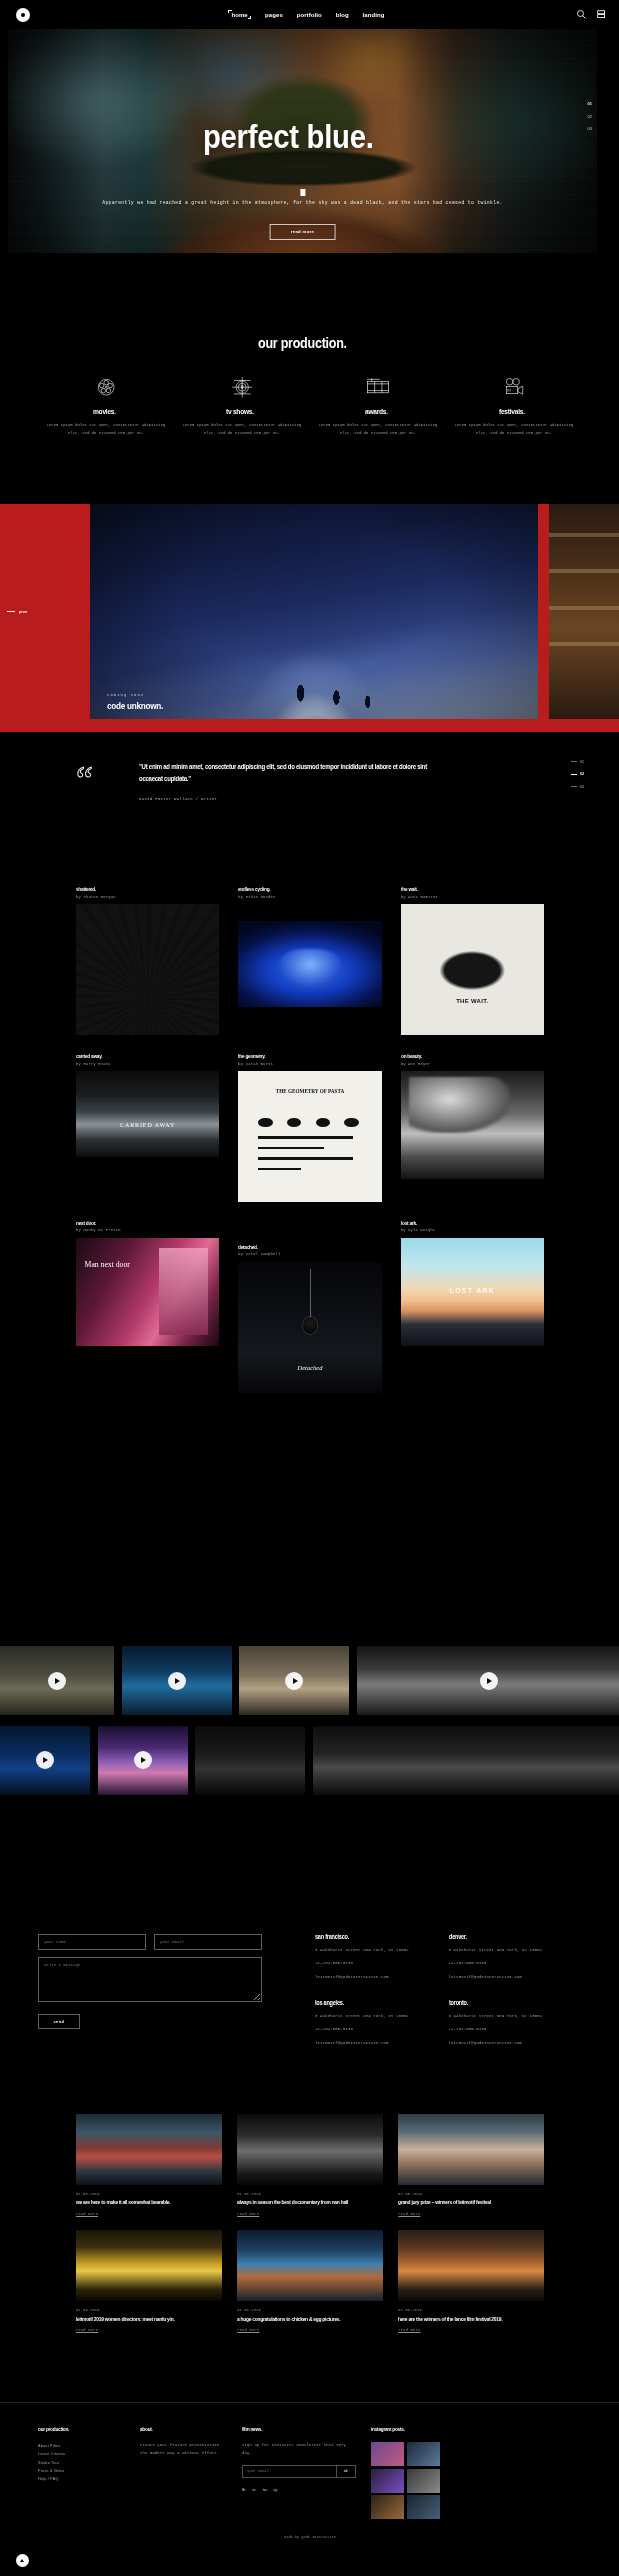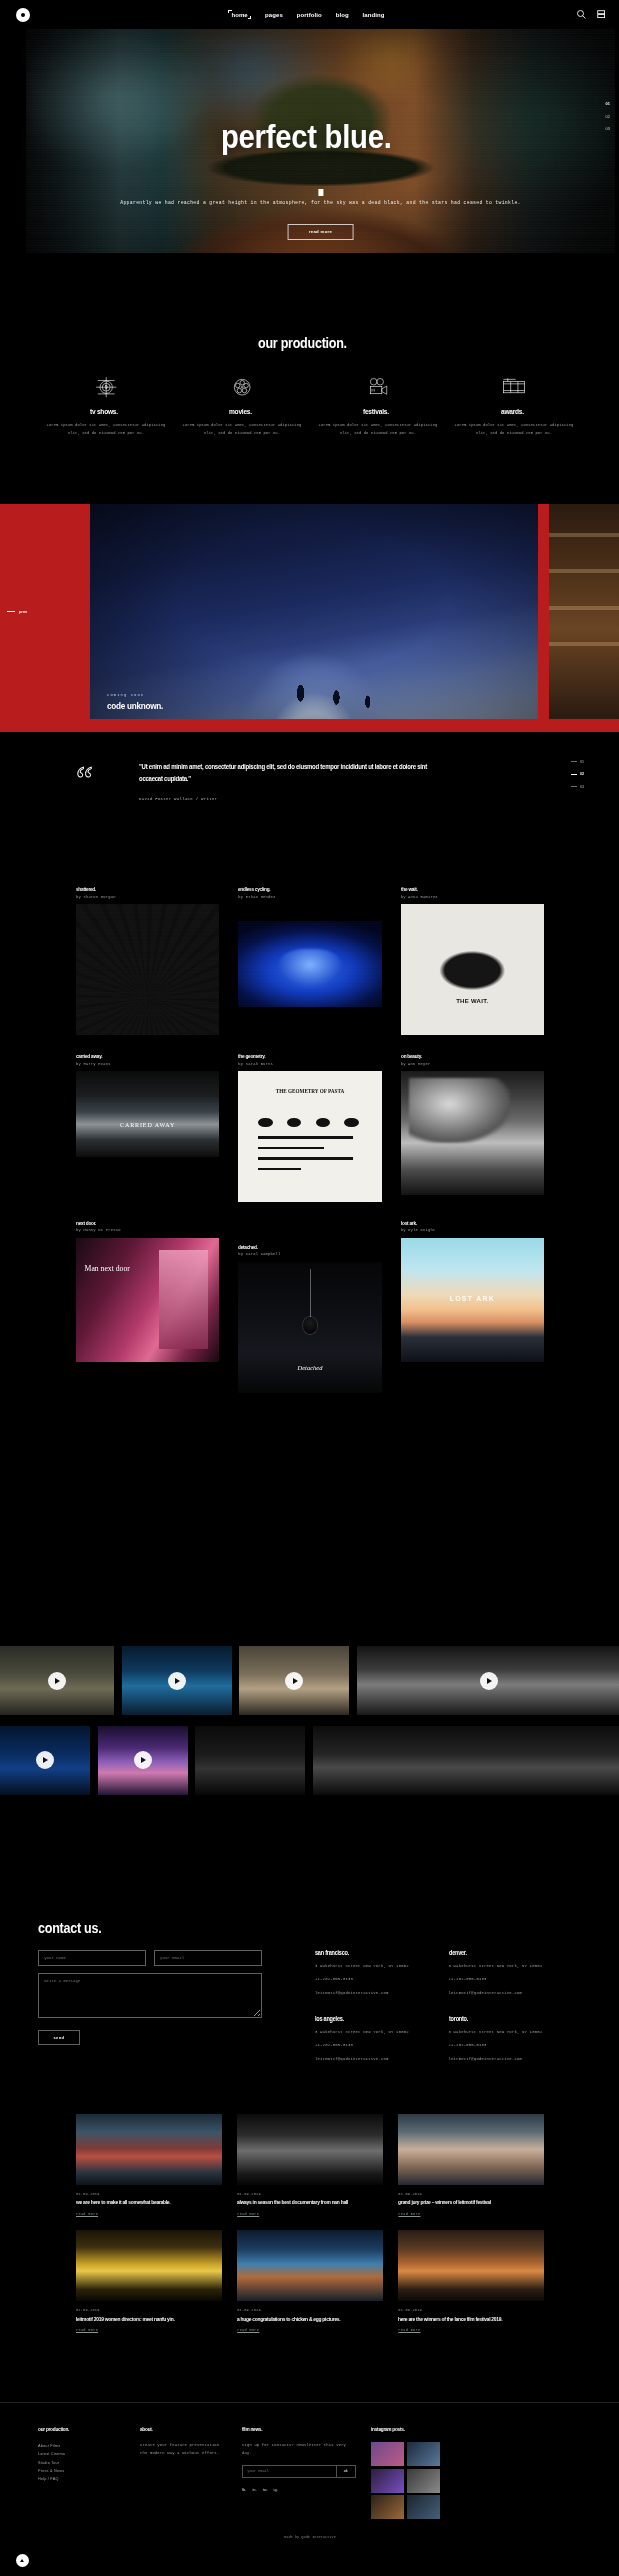--- a/index.html
+++ b/index.html
@@ -22,7 +22,7 @@
   .nic{width:10.3px;height:10.3px;display:block}
 
   
-  #hero{position:absolute;top:29px;left:26px;width:589px;height:224px;overflow:hidden;
+  #hero{position:absolute;top:29px;left:8px;width:589px;height:224px;overflow:hidden;
     background:linear-gradient(90deg,#0b0d0e 0%,#18282b 8%,#2c4548 16%,#1d3a3c 23%,#3b2f1e 32%,#54391f 45%,#6d4423 55%,#7e4d28 66%,#3a2a1c 76%,#18201f 86%,#0a0c0d 100%);}
   .hbg{position:absolute;inset:0}
   .hbg.b1{background:radial-gradient(ellipse 155px 103px at 14% 30%,rgba(120,170,175,.50),transparent 70%),

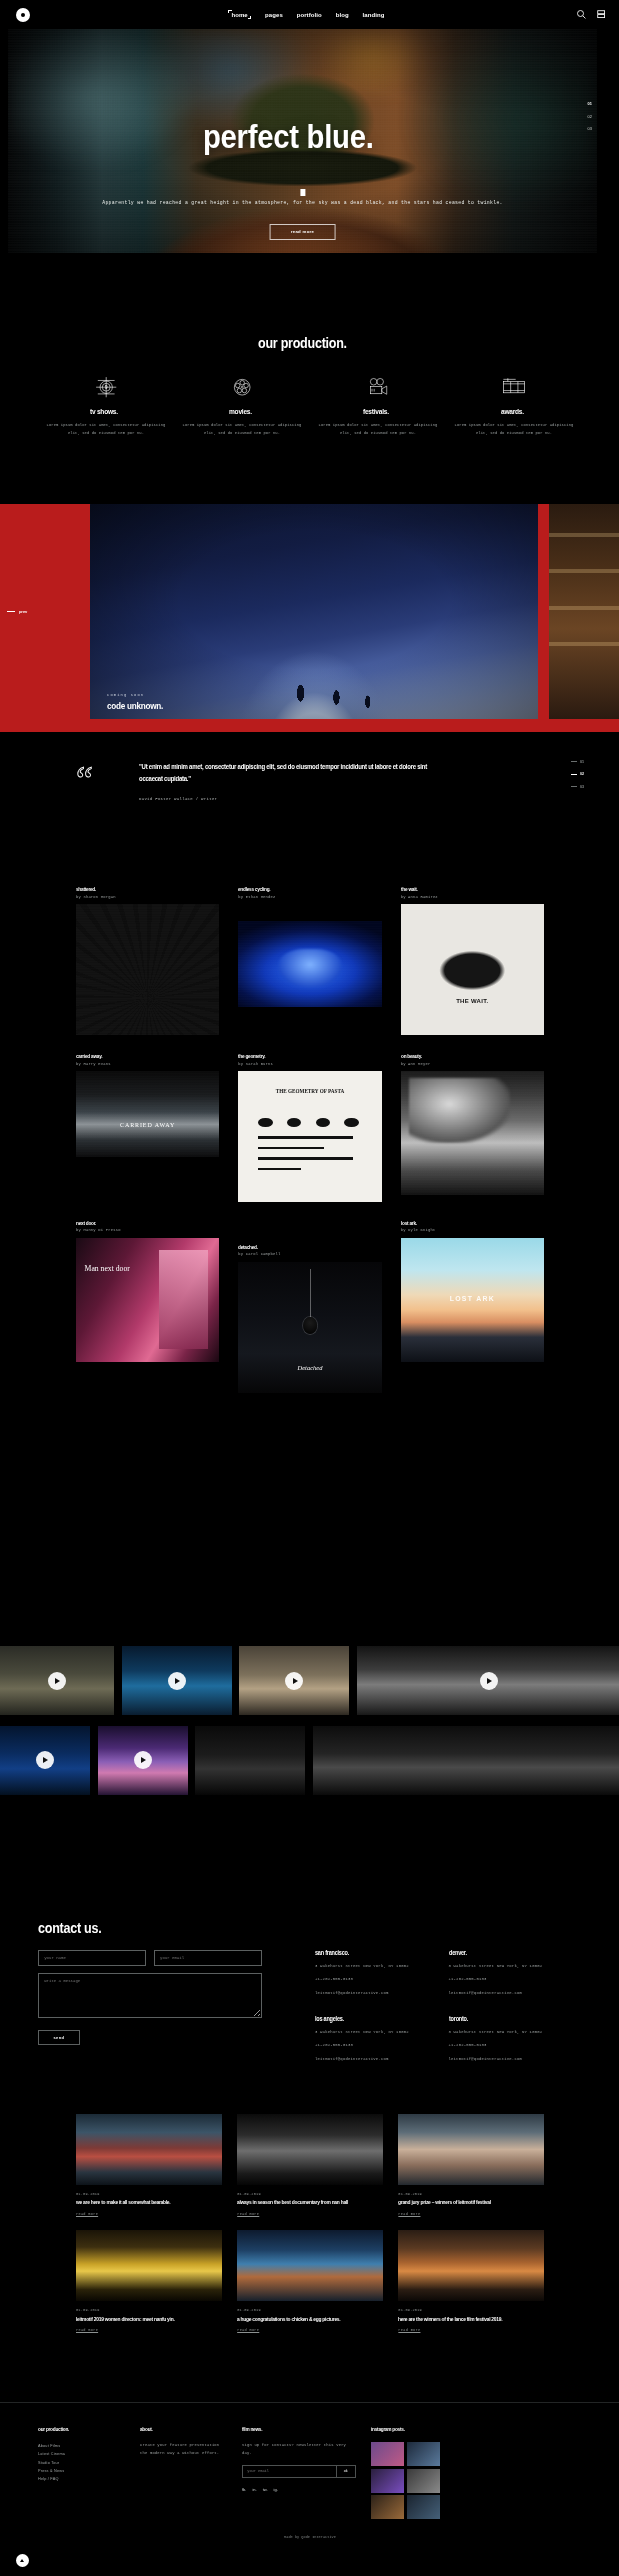--- a/index.html
+++ b/index.html
@@ -241,6 +241,21 @@
     <div class="pcol">
       <div class="picon">
         <svg width="22.4" height="22.4" viewBox="0 0 40 40" fill="none" stroke="#fff" stroke-width="1.1">
+            <circle cx="20" cy="20" r="14"></circle>
+            <circle cx="20" cy="12" r="4"></circle>
+            <circle cx="27" cy="17" r="4"></circle>
+            <circle cx="24" cy="26" r="4"></circle>
+            <circle cx="15" cy="26" r="4"></circle>
+            <circle cx="12" cy="17" r="4"></circle>
+            <circle cx="20" cy="20" r="1.6"></circle>
+          </svg>
+      </div>
+      <div class="pname"><span class="cond">movies.</span></div>
+      <div class="pdesc mono">Lorem ipsum dolor sit amet, consectetur adipiscing elit, sed do eiusmod tem por nu.</div>
+    </div>
+    <div class="pcol">
+      <div class="picon">
+        <svg width="22.4" height="22.4" viewBox="0 0 40 40" fill="none" stroke="#fff" stroke-width="1.1">
             <circle cx="20" cy="20" r="11"></circle>
             <circle cx="20" cy="20" r="7"></circle>
             <line x1="2" y1="20" x2="38" y2="20"></line>
@@ -251,21 +266,6 @@
           </svg>
       </div>
       <div class="pname"><span class="cond">tv shows.</span></div>
-      <div class="pdesc mono">Lorem ipsum dolor sit amet, consectetur adipiscing elit, sed do eiusmod tem por nu.</div>
-    </div>
-    <div class="pcol">
-      <div class="picon">
-        <svg width="22.4" height="22.4" viewBox="0 0 40 40" fill="none" stroke="#fff" stroke-width="1.1">
-            <circle cx="20" cy="20" r="14"></circle>
-            <circle cx="20" cy="12" r="4"></circle>
-            <circle cx="27" cy="17" r="4"></circle>
-            <circle cx="24" cy="26" r="4"></circle>
-            <circle cx="15" cy="26" r="4"></circle>
-            <circle cx="12" cy="17" r="4"></circle>
-            <circle cx="20" cy="20" r="1.6"></circle>
-          </svg>
-      </div>
-      <div class="pname"><span class="cond">movies.</span></div>
       <div class="pdesc mono">Lorem ipsum dolor sit amet, consectetur adipiscing elit, sed do eiusmod tem por nu.</div>
     </div>
     <div class="pcol">

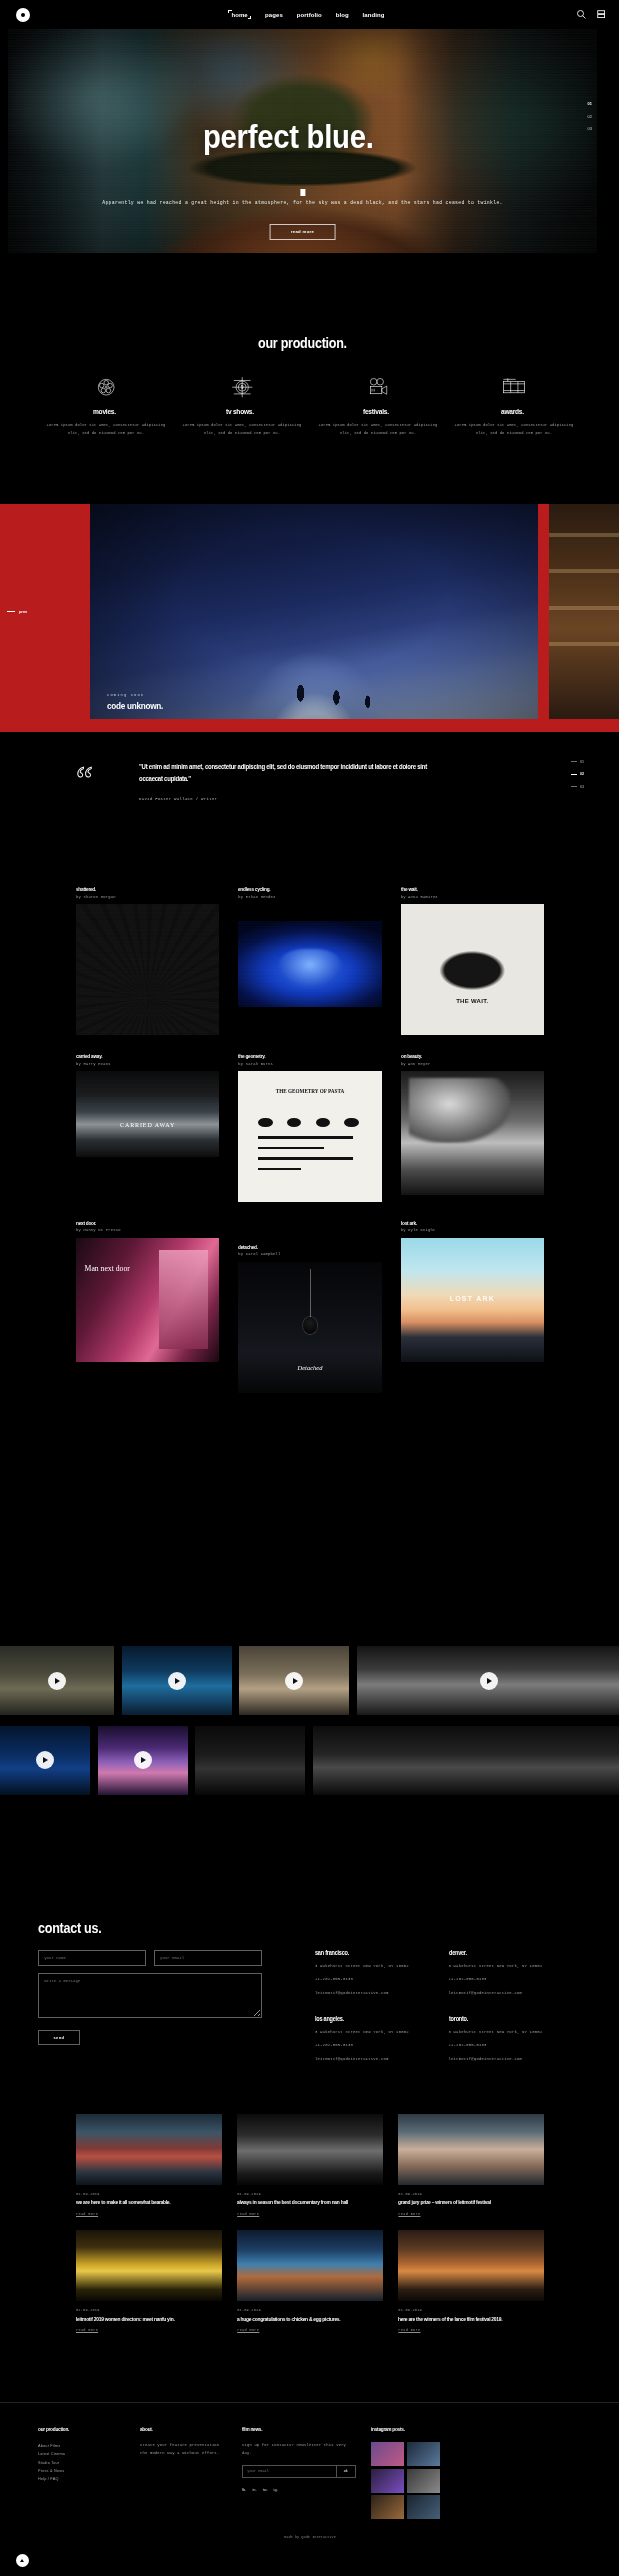--- a/index.html
+++ b/index.html
@@ -270,20 +270,6 @@
     </div>
     <div class="pcol">
       <div class="picon">
-        <svg width="24" height="22.4" viewBox="0 0 44 40" fill="none" stroke="#fff" stroke-width="1.1">
-            <circle cx="14" cy="10" r="6"></circle>
-            <circle cx="26" cy="10" r="6"></circle>
-            <rect x="8" y="19" width="21" height="13"></rect>
-            <path d="M29 23 L38 18 L38 33 L29 28 Z"></path>
-            <line x1="11" y1="23" x2="11" y2="28"></line>
-            <line x1="15" y1="23" x2="15" y2="28"></line>
-          </svg>
-      </div>
-      <div class="pname"><span class="cond">festivals.</span></div>
-      <div class="pdesc mono">Lorem ipsum dolor sit amet, consectetur adipiscing elit, sed do eiusmod tem por nu.</div>
-    </div>
-    <div class="pcol">
-      <div class="picon">
         <svg width="26" height="22.4" viewBox="0 0 46 40" fill="none" stroke="#fff" stroke-width="1.1">
             <rect x="4" y="10" width="38" height="20"></rect>
             <line x1="4" y1="14" x2="42" y2="14"></line>
@@ -295,6 +281,20 @@
           </svg>
       </div>
       <div class="pname"><span class="cond">awards.</span></div>
+      <div class="pdesc mono">Lorem ipsum dolor sit amet, consectetur adipiscing elit, sed do eiusmod tem por nu.</div>
+    </div>
+    <div class="pcol">
+      <div class="picon">
+        <svg width="24" height="22.4" viewBox="0 0 44 40" fill="none" stroke="#fff" stroke-width="1.1">
+            <circle cx="14" cy="10" r="6"></circle>
+            <circle cx="26" cy="10" r="6"></circle>
+            <rect x="8" y="19" width="21" height="13"></rect>
+            <path d="M29 23 L38 18 L38 33 L29 28 Z"></path>
+            <line x1="11" y1="23" x2="11" y2="28"></line>
+            <line x1="15" y1="23" x2="15" y2="28"></line>
+          </svg>
+      </div>
+      <div class="pname"><span class="cond">festivals.</span></div>
       <div class="pdesc mono">Lorem ipsum dolor sit amet, consectetur adipiscing elit, sed do eiusmod tem por nu.</div>
     </div>
   </div>

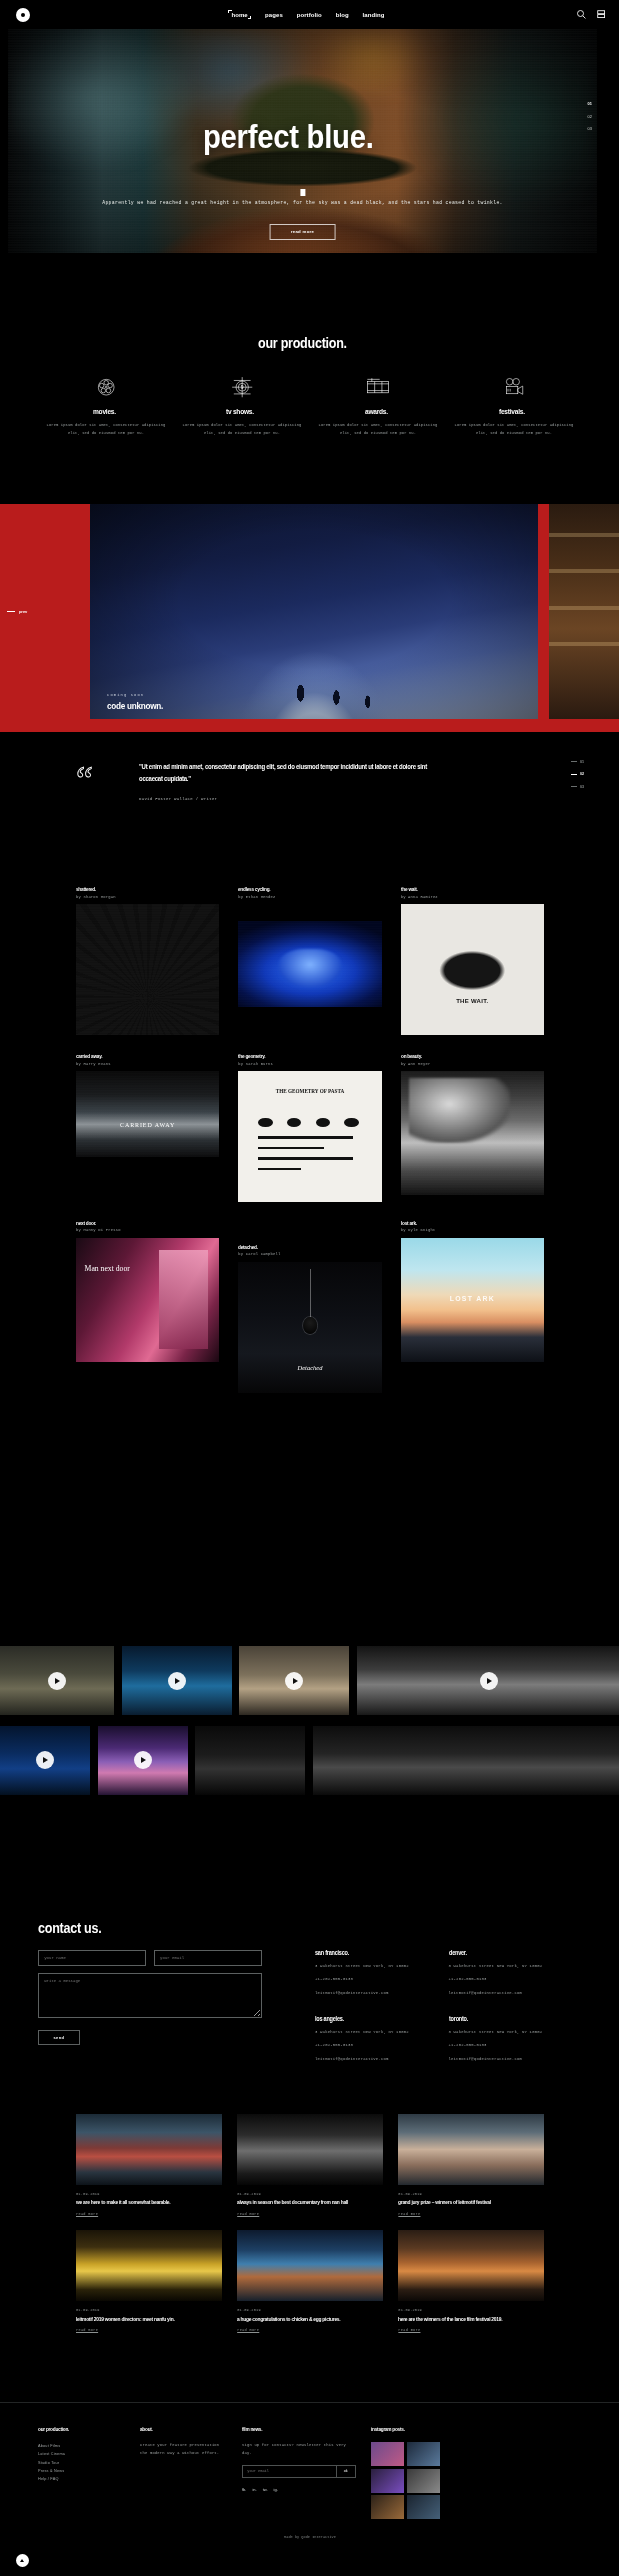--- a/index.html
+++ b/index.html
@@ -92,7 +92,7 @@
   .poster{margin-top:5.2px;width:100%;position:relative;overflow:hidden;background:#111}
   .p-tall{height:131px}
   .p-wide{height:86px}
-  .p-mid{height:124px}
+  .p-mid{height:108px}
 
   
   .a-shat{background:radial-gradient(circle at 50% 72%,#f4b9a6 0 6%,#d8472f 11%,#7d2a1c 18%,#b7leaa 0),radial-gradient(ellipse 120% 90% at 50% 60%,#c97a46 0%,#8d4f2a 45%,#4c2a18 78%,#1d0f09 100%)}

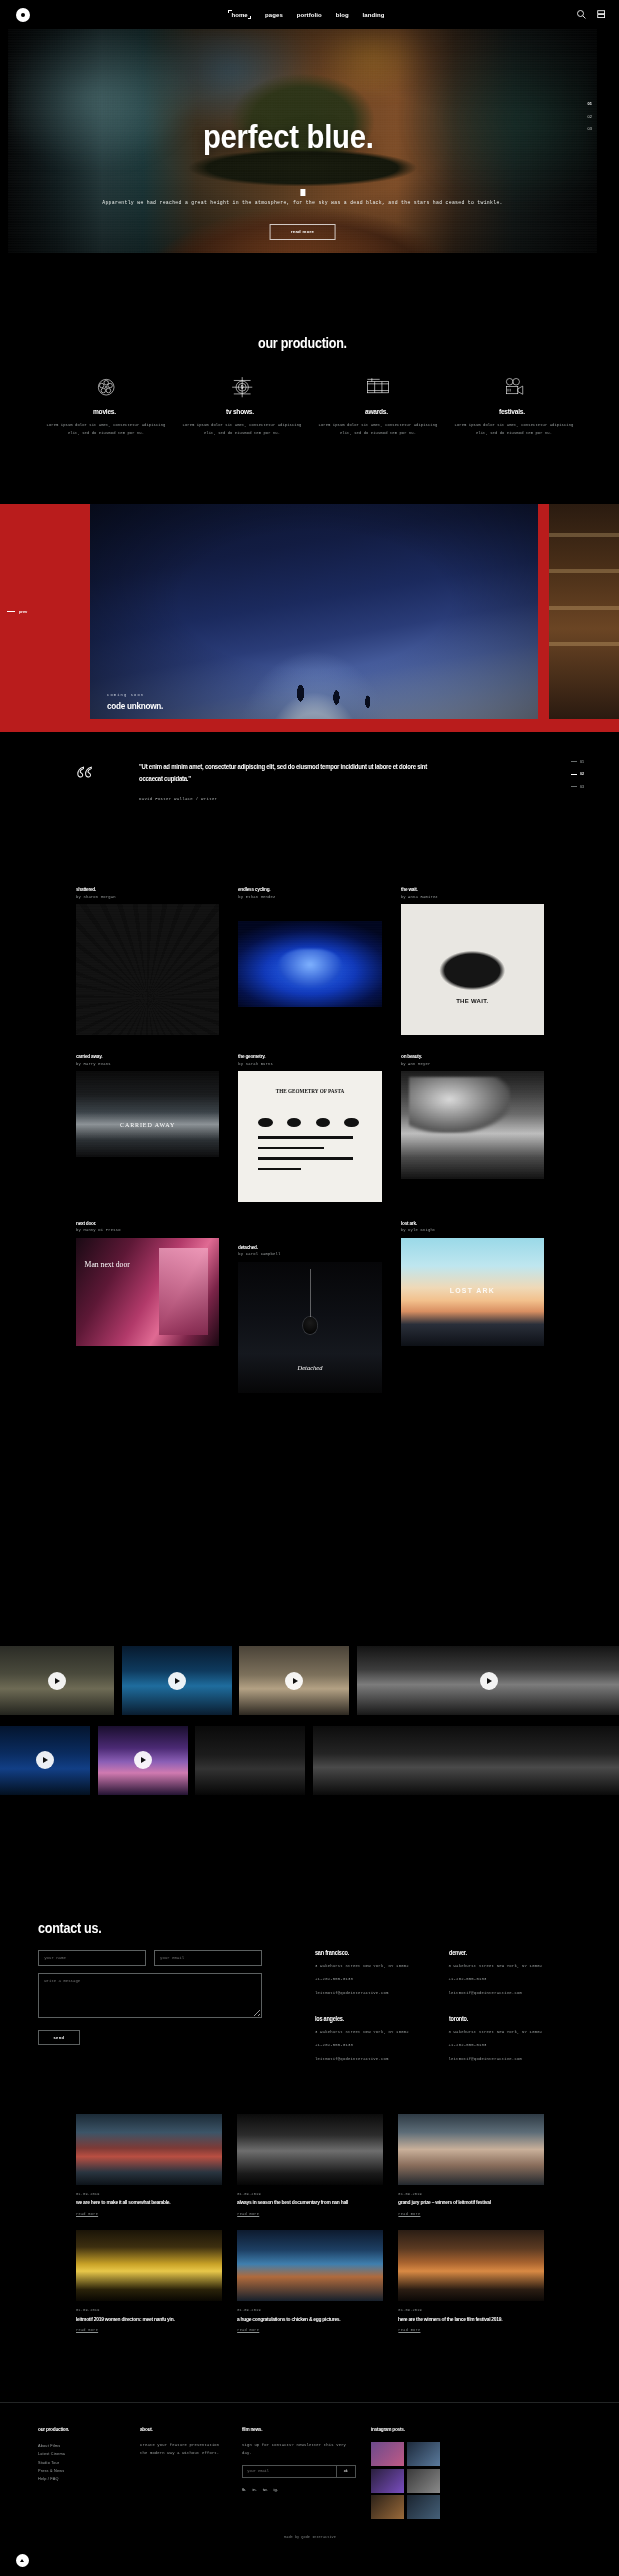--- a/index.html
+++ b/index.html
@@ -478,7 +478,6 @@
 </div>
 
 <div id="contact">
-  <div id="cTitle"><span class="cond">contact us.</span></div>
   <div id="cBody">
     <div id="cForm">
       <div class="inprow">

